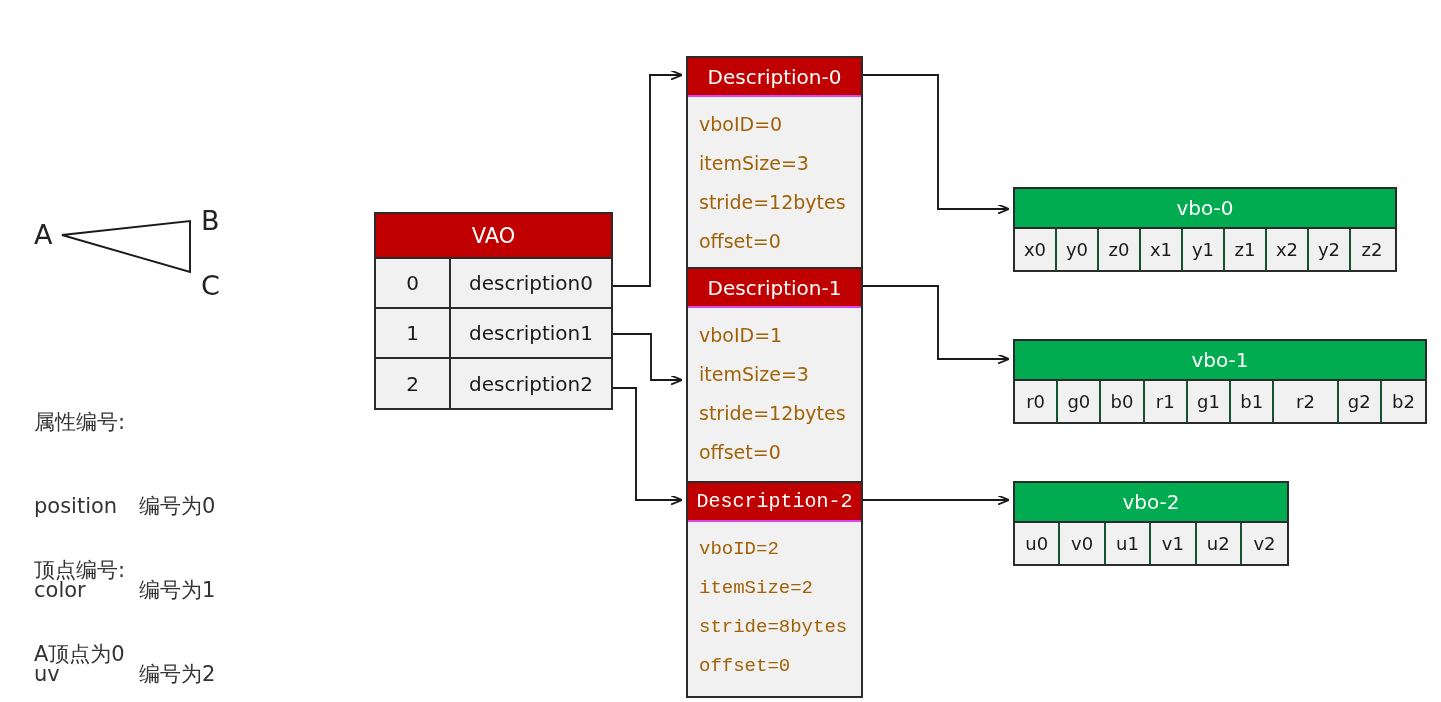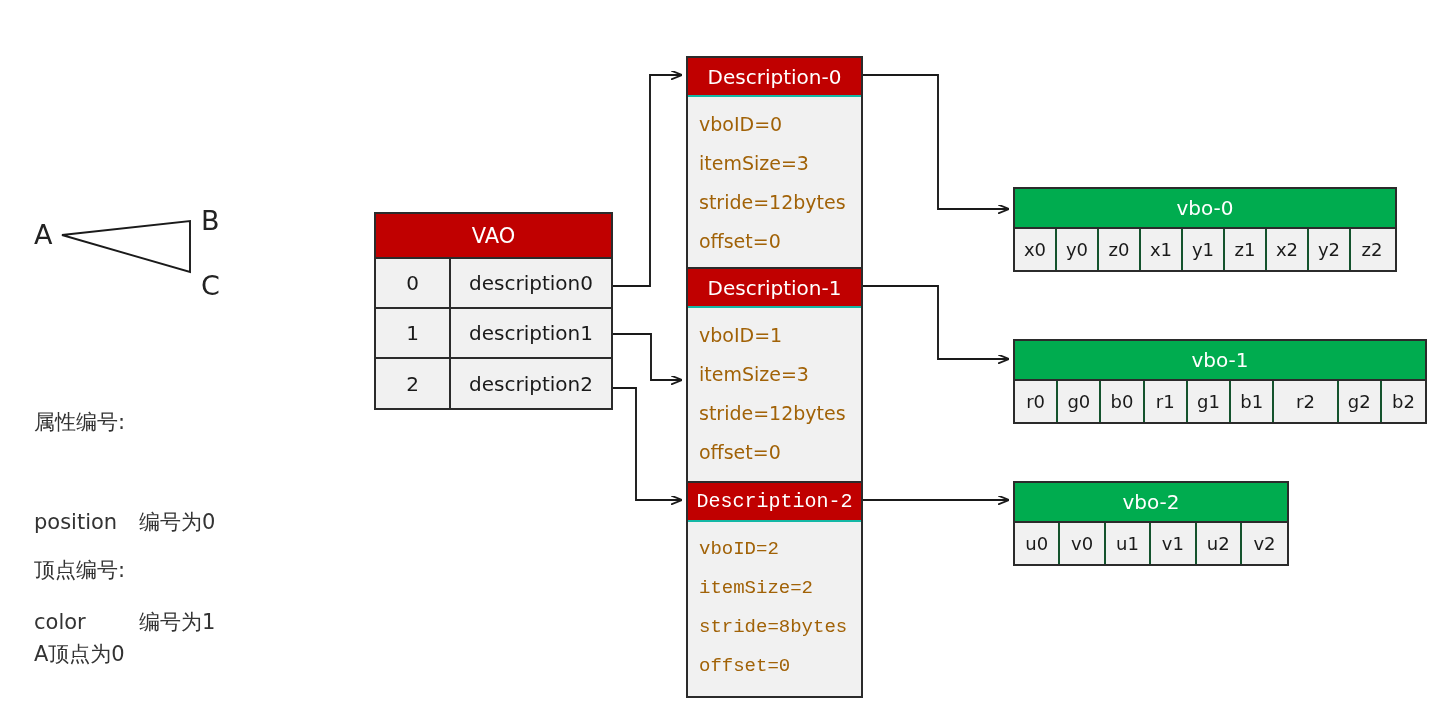--- a/index.html
+++ b/index.html
@@ -101,7 +101,7 @@
     color: #fff;
     display: flex; align-items: center; justify-content: center;
     font-size: 20px;
-    border-bottom: 2px solid #14b8a6;
+    border-bottom: 2px solid #d946ef;
     box-sizing: border-box;
   }
   .desc .desc-body {

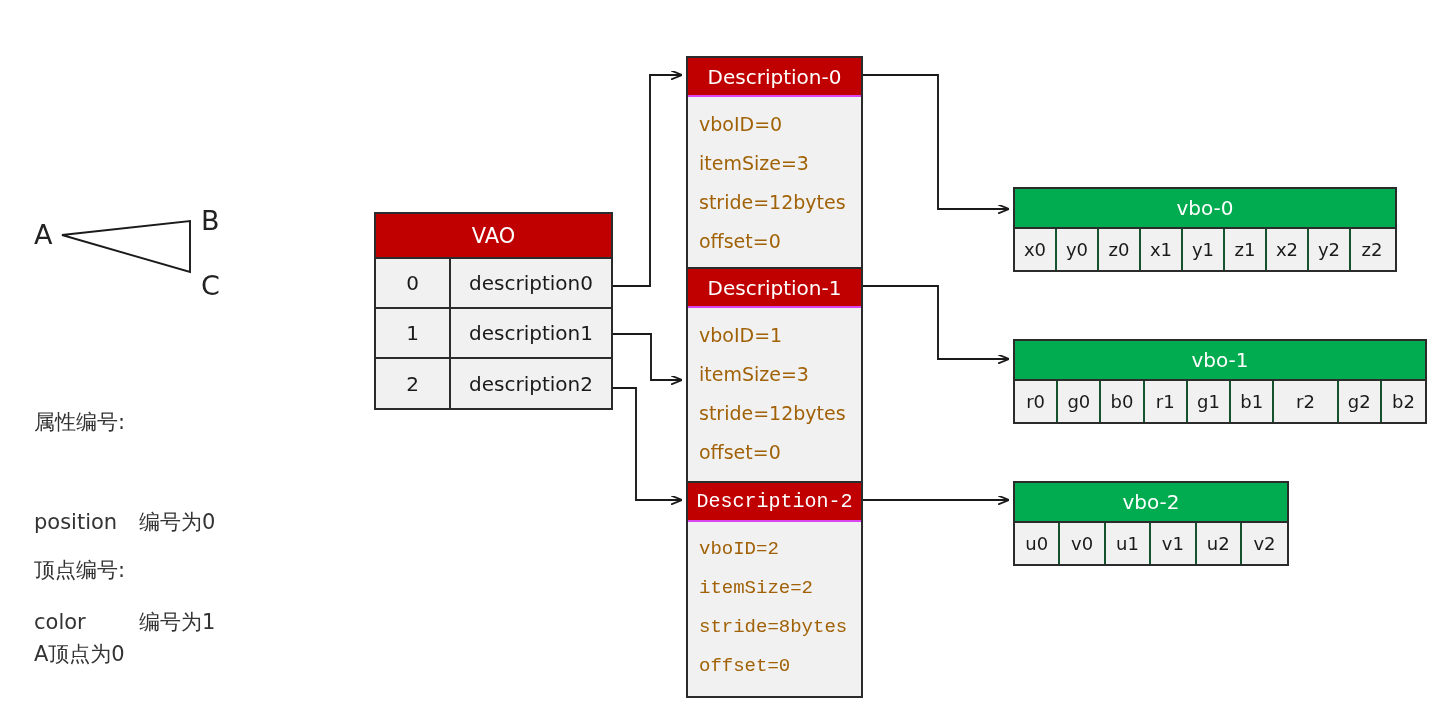--- a/index.html
+++ b/index.html
@@ -43,7 +43,7 @@
     color: #333;
     white-space: pre;
   }
-  .legend-row { display: flex; margin-top: 16px; }
+  .legend-row { display: flex; }
   .legend-row .k { display: inline-block; width: 105px; }
 
   

